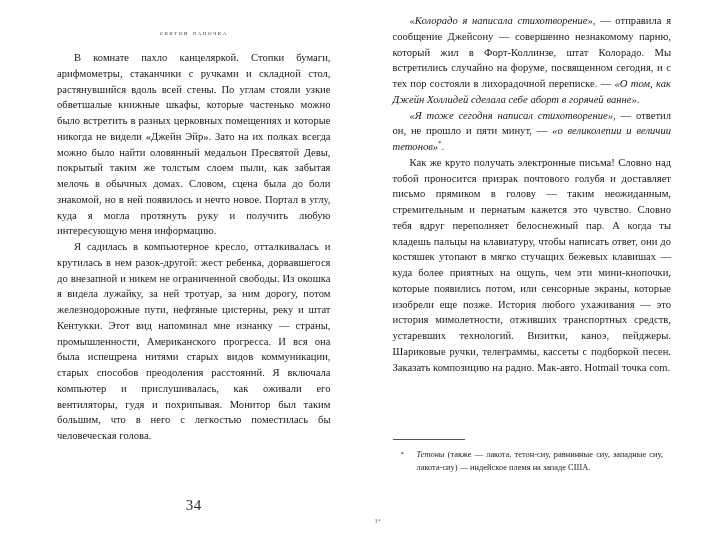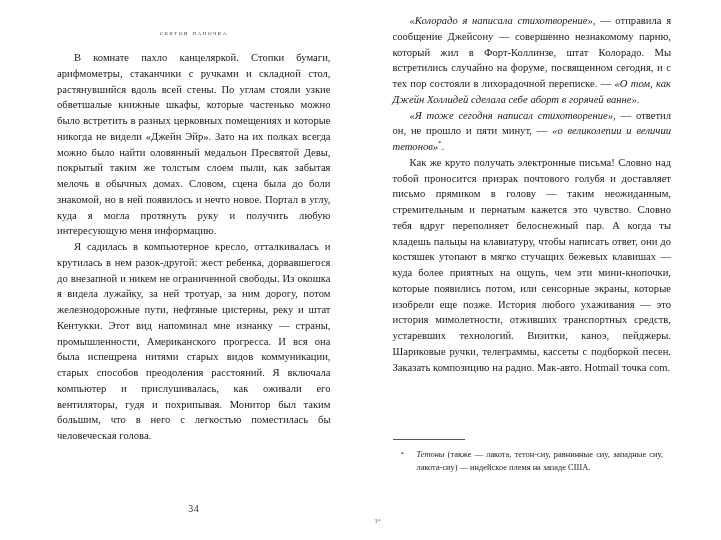--- a/index.html
+++ b/index.html
@@ -99,7 +99,7 @@
     left: 0;
     right: 0;
     text-align: center;
-    font-size: 10px;
+    font-size: 15px;
     letter-spacing: 0.4px;
     color: #2a2a2a;
   }

